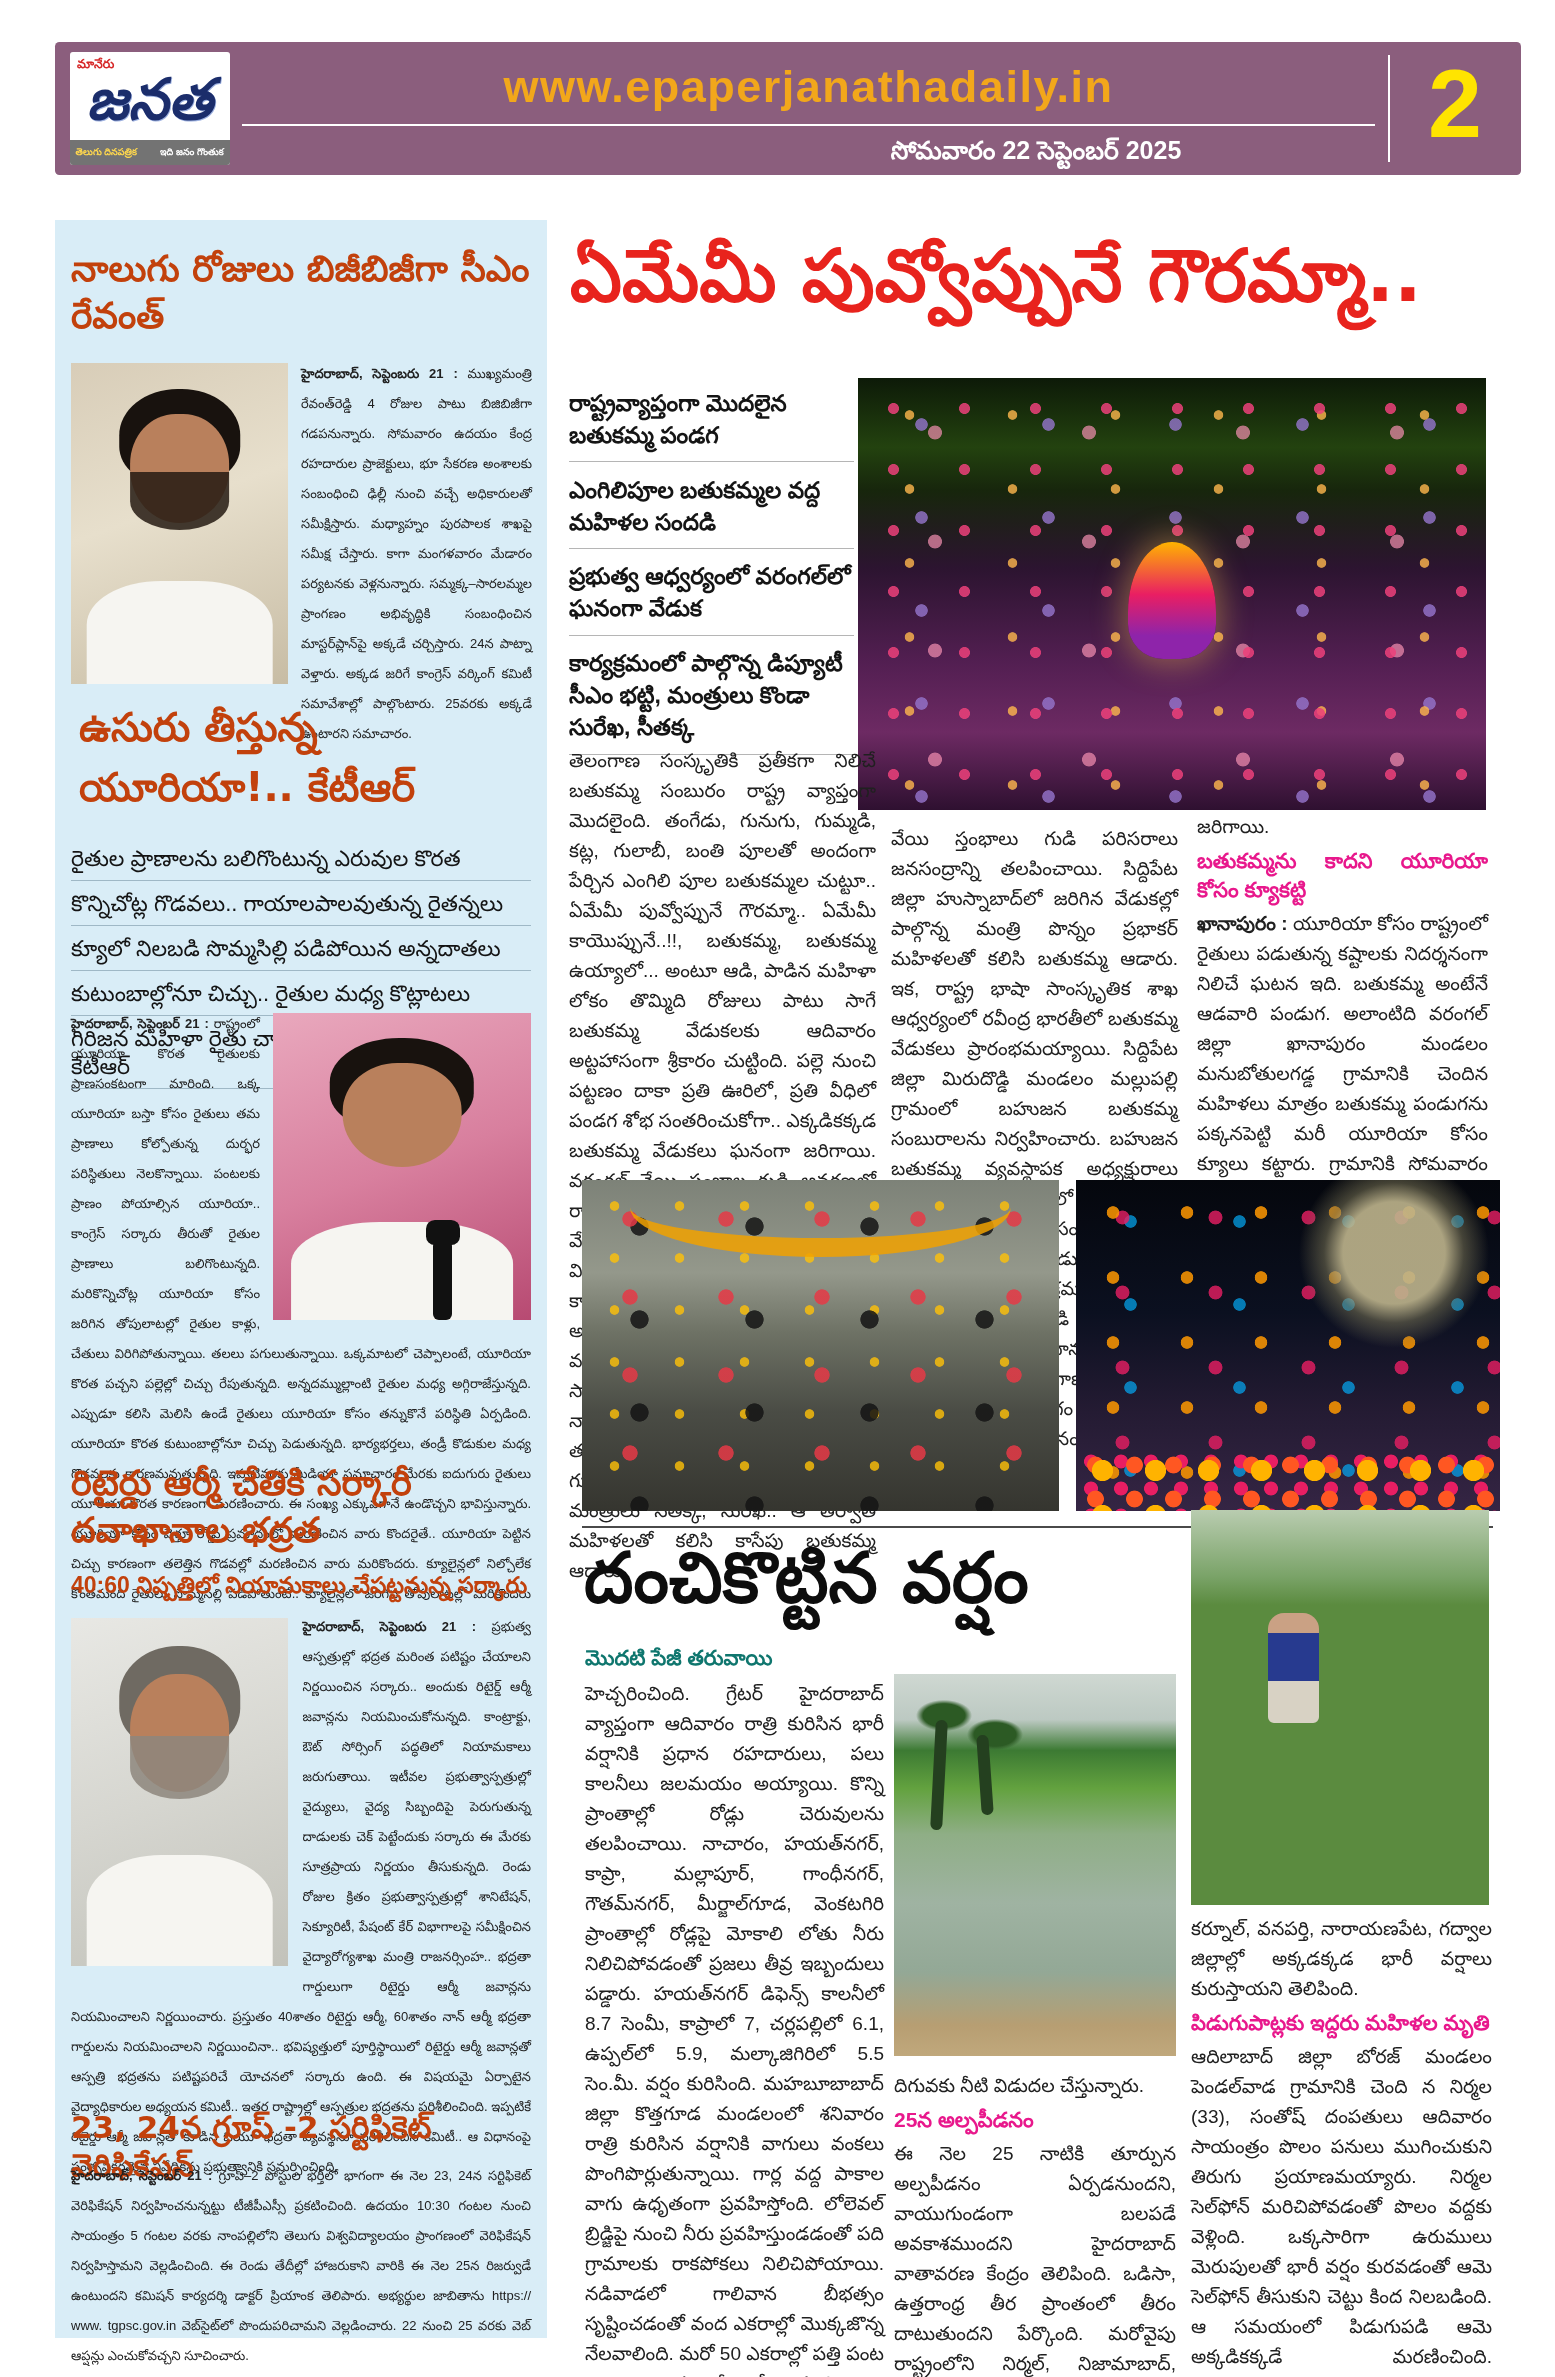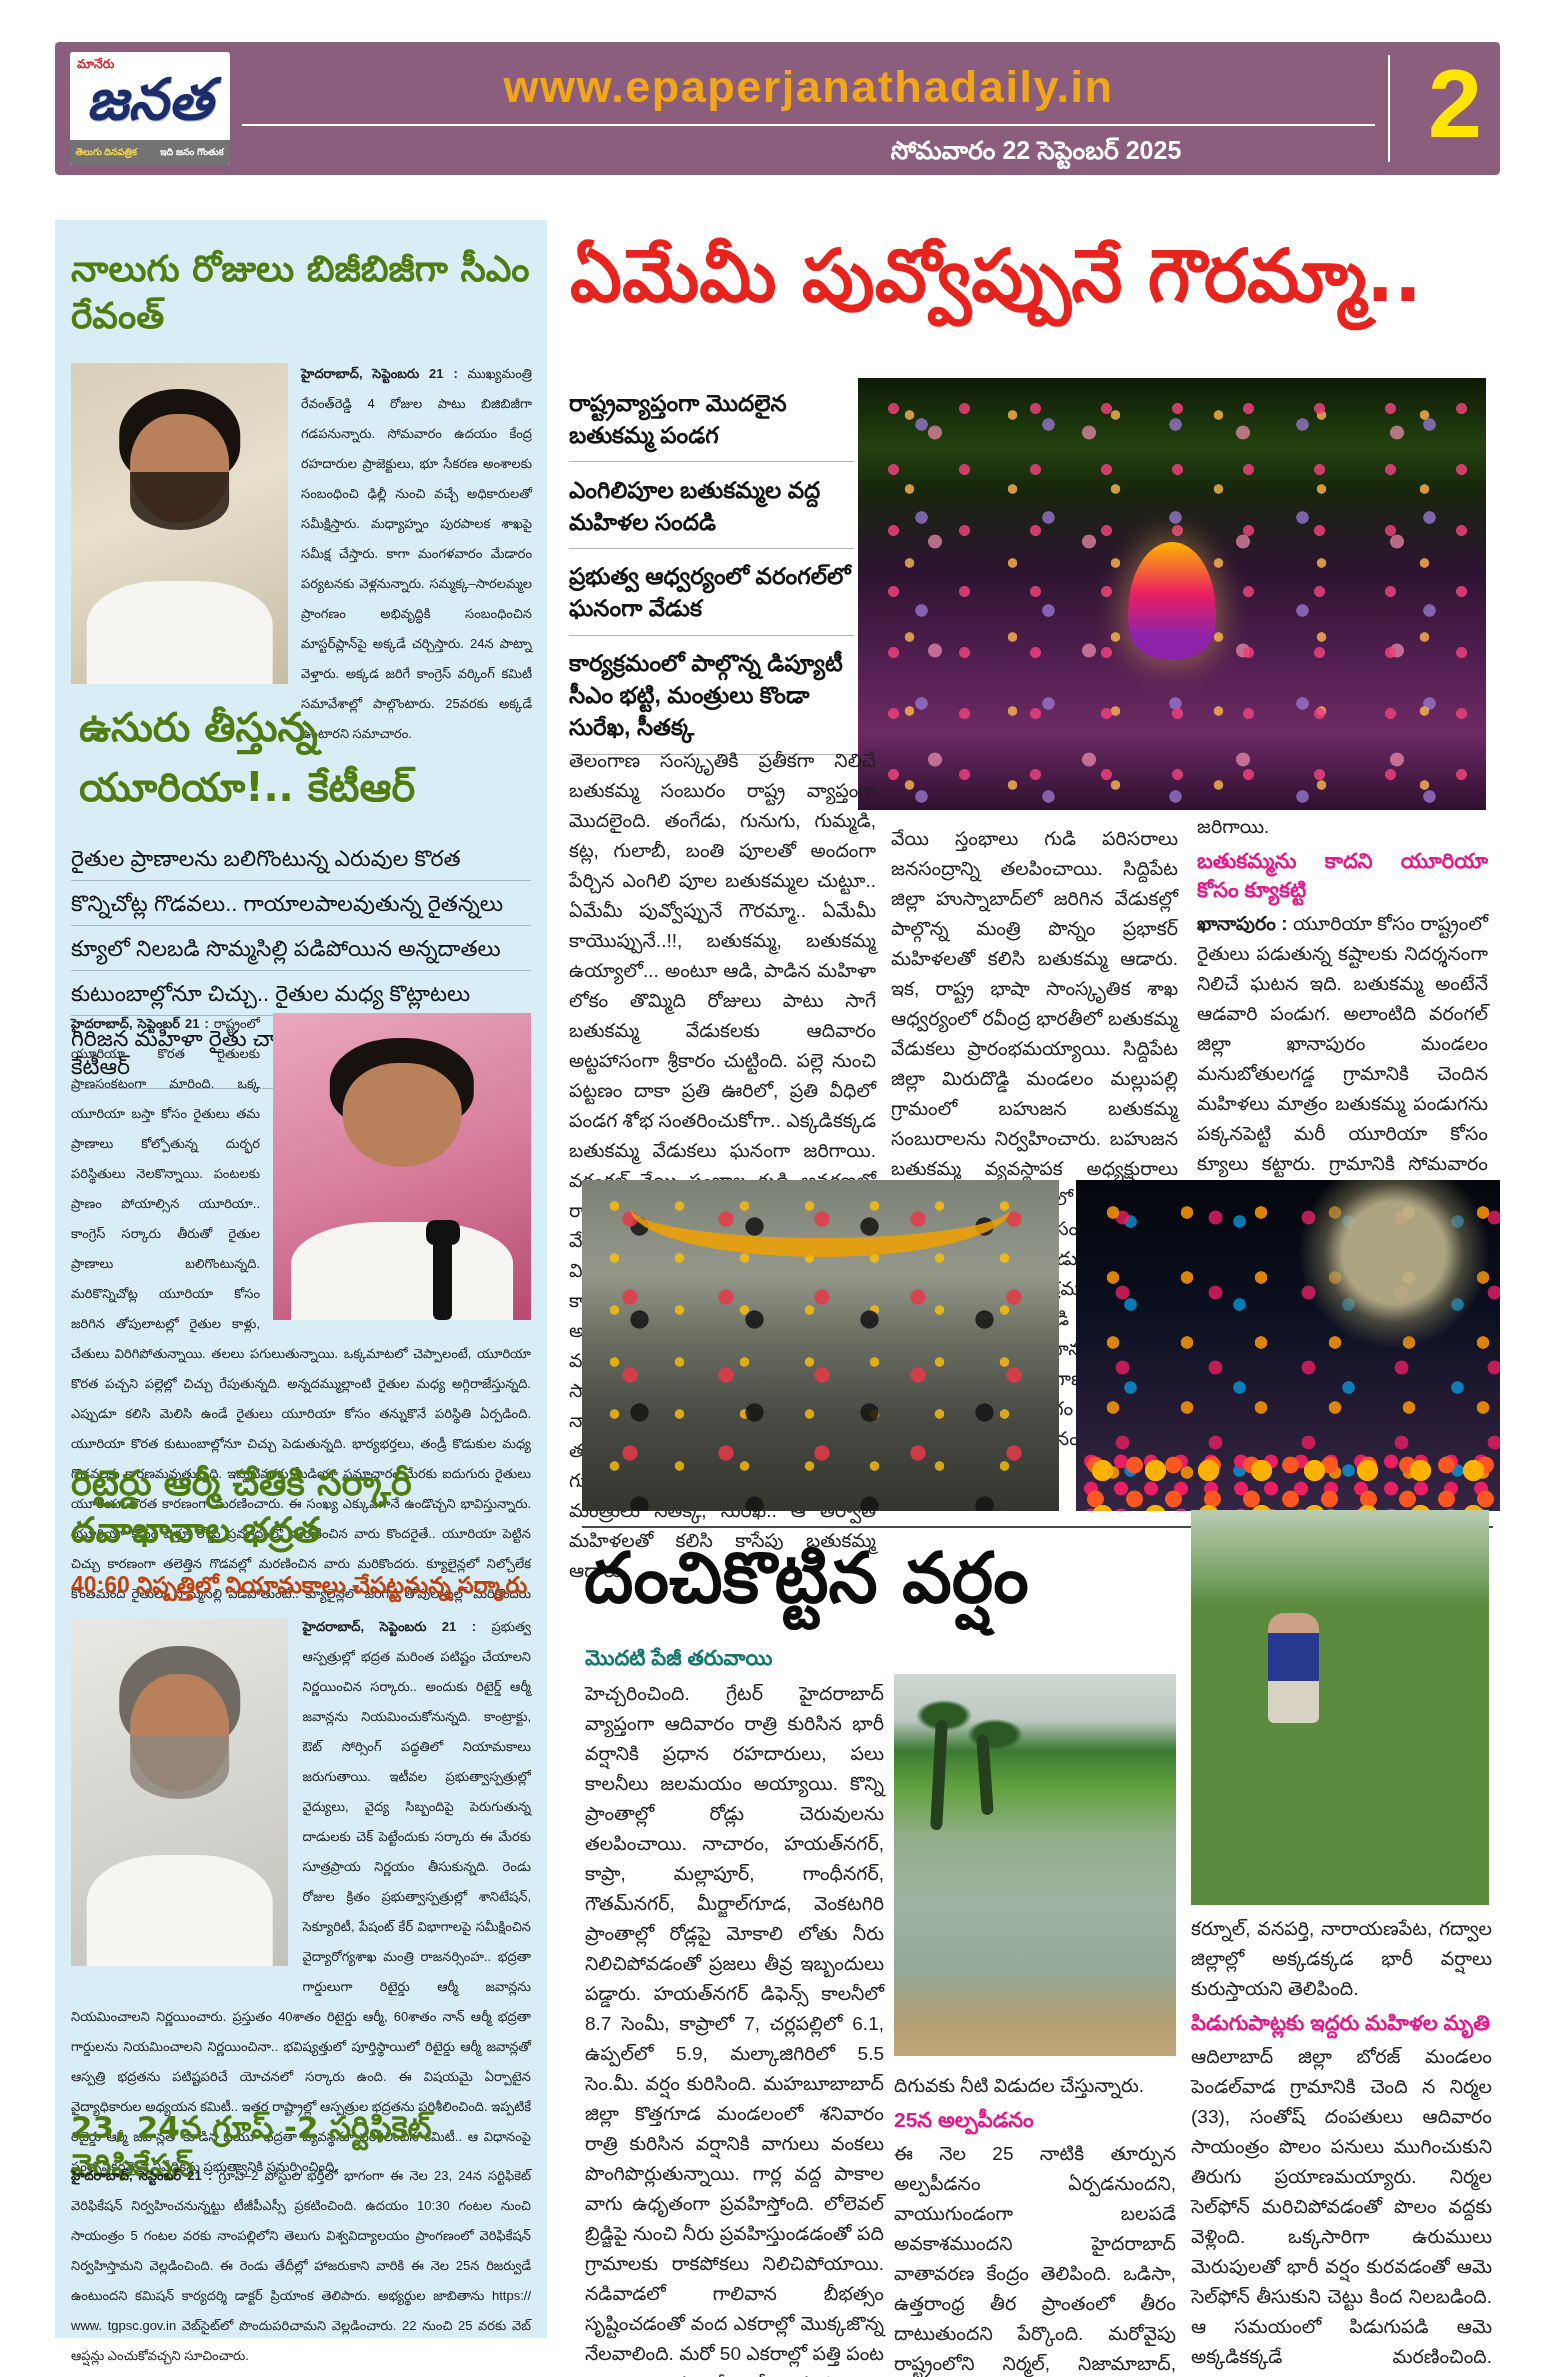--- a/index.html
+++ b/index.html
@@ -7,7 +7,7 @@
   .abs{position:absolute;}
   .just{text-align:justify;text-justify:inter-word;}
   
-  .banner{left:55px;top:42px;width:1445px;height:133px;background:#8b5e7d;border-radius:4.4px;}
+  .banner{left:55px;top:42px;width:1445px;height:133px;background:#8b5e7d;border-radius:4.4px;padding-left:21px;}
   .logo-box{left:14.6px;top:10.2px;width:160px;height:113px;background:#ffffff;border-radius:2.9px;overflow:hidden;}
   .logo-top{left:7.3px;top:4.4px;font-size:12.4px;color:#d62828;font-weight:bold;}
   .logo-main{left:0;top:16px;width:160px;text-align:center;font-size:57px;line-height:63px;font-weight:bold;font-style:italic;color:#1b2d6b;text-shadow:0.7px 0.7px 0 #9db1e0;}

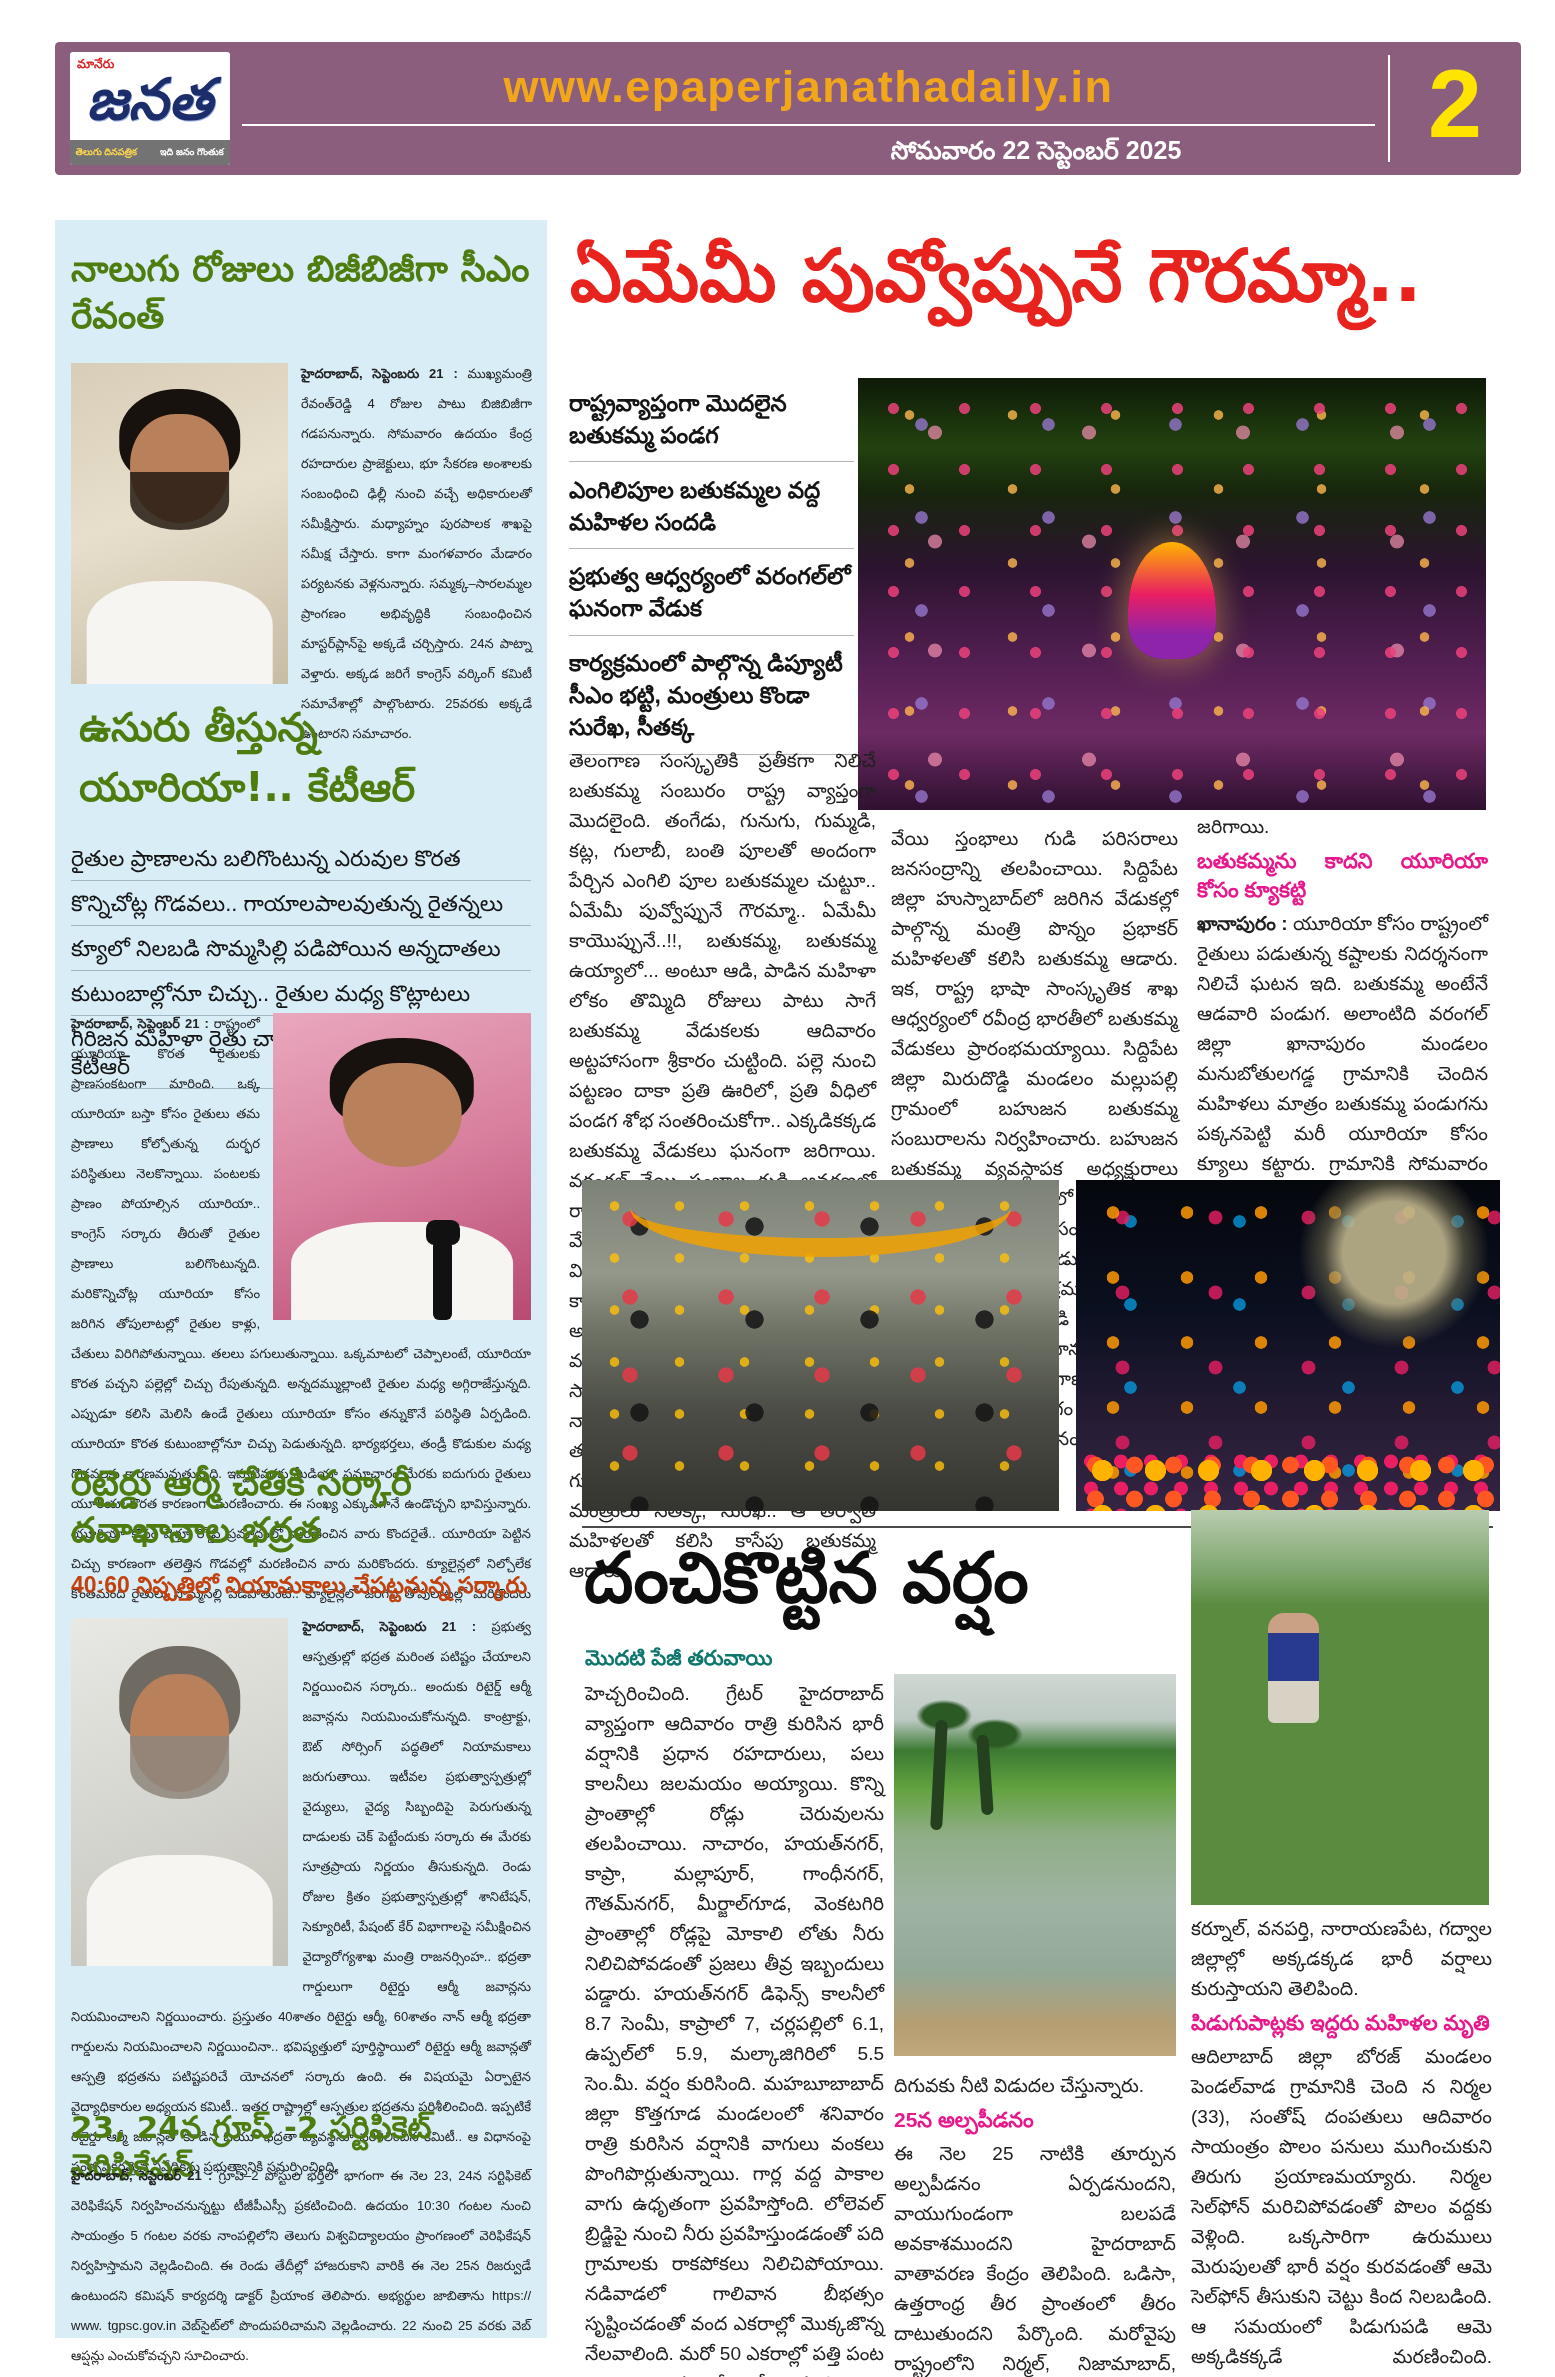--- a/index.html
+++ b/index.html
@@ -22,7 +22,7 @@
   .page-num{left:1345px;top:5.9px;width:110px;text-align:center;font-size:97px;font-weight:bold;color:#ffe400;}
   
   .side-panel{left:55px;top:220px;width:492px;height:2118px;background:#d9edf7;}
-  .s-head{position:absolute;left:16px;width:460px;font-weight:bold;color:#4d7c0f;font-family:"DejaVu Sans","Liberation Sans",sans-serif;}
+  .s-head{position:absolute;left:16px;width:460px;font-weight:bold;color:#c2410c;font-family:"DejaVu Sans","Liberation Sans",sans-serif;}
   .s1-head{top:25px;font-size:36px;line-height:47px;}
   .s2-head{top:477px;font-size:40px;line-height:60px;margin-left:8px;}
   .s3-head{top:1240px;font-size:35px;line-height:47px;}

